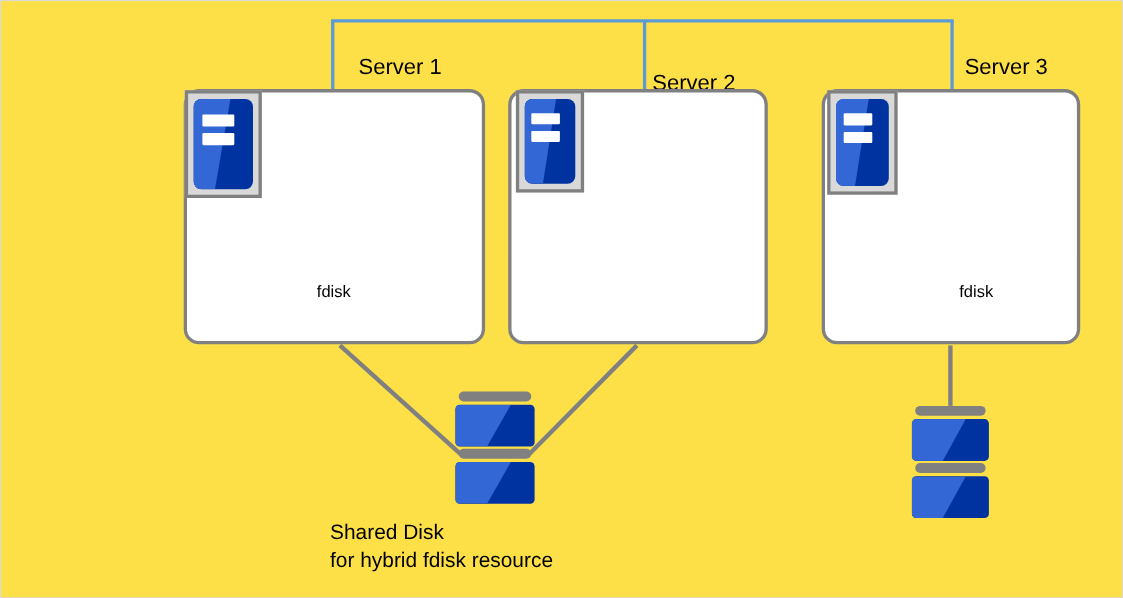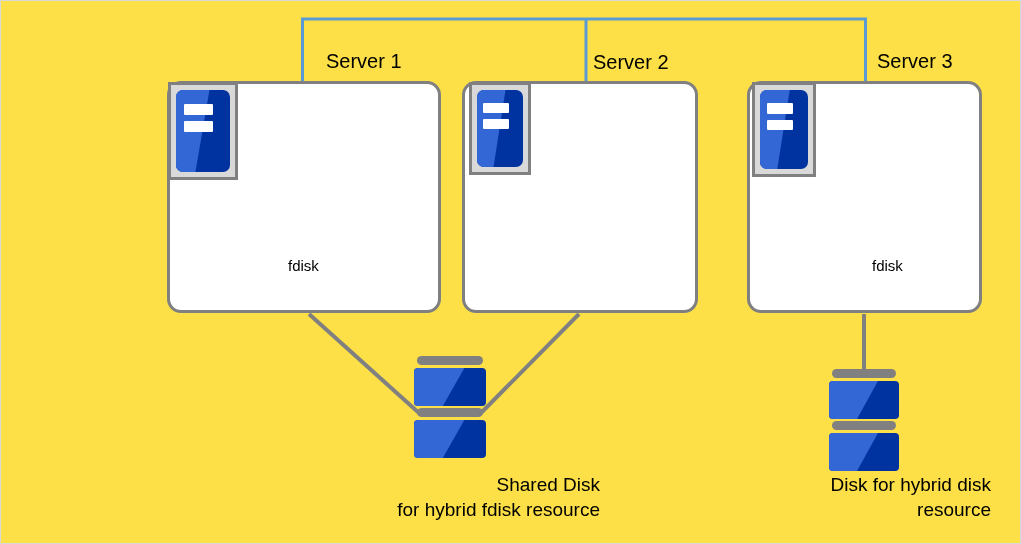--- a/index.html
+++ b/index.html
@@ -161,7 +161,7 @@
 
   <div class="fdisk-label" style="left:287px; top:257px;">fdisk</div>
 
-  <div class="server-label" style="left:592px; top:51px;text-align:center;">Server 2</div>
+  <div class="server-label" style="left:592px; top:65px;text-align:center;">Server 2</div>
 
   <div class="server-box" style="left:461px; top:80px; width:236px; height:232px;"></div>
 

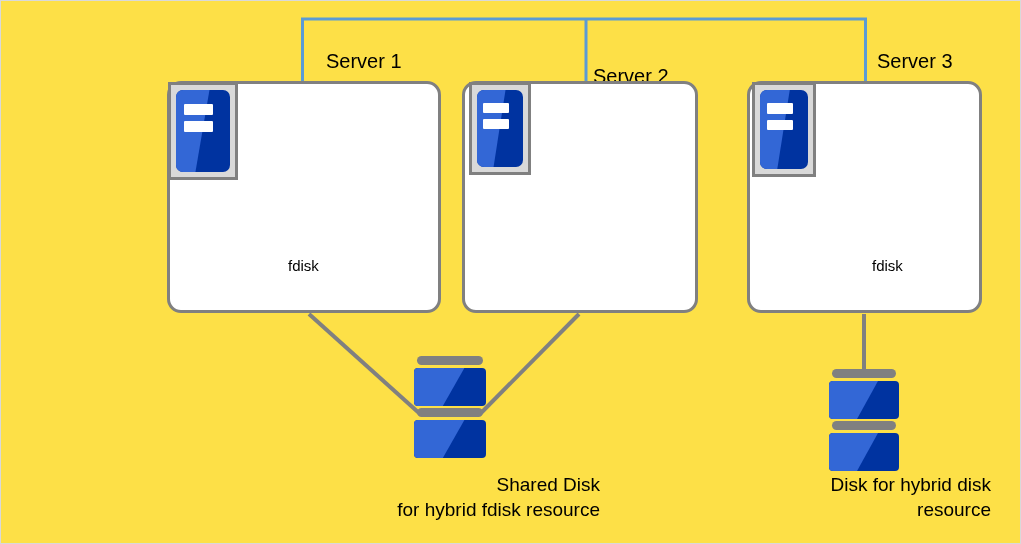--- a/index.html
+++ b/index.html
@@ -104,7 +104,7 @@
     position: absolute;
     font-size: 19px;
     color: #000000;
-    text-align: right;
+    text-align: left;
     line-height: 25px;
     white-space: pre-line;
   }

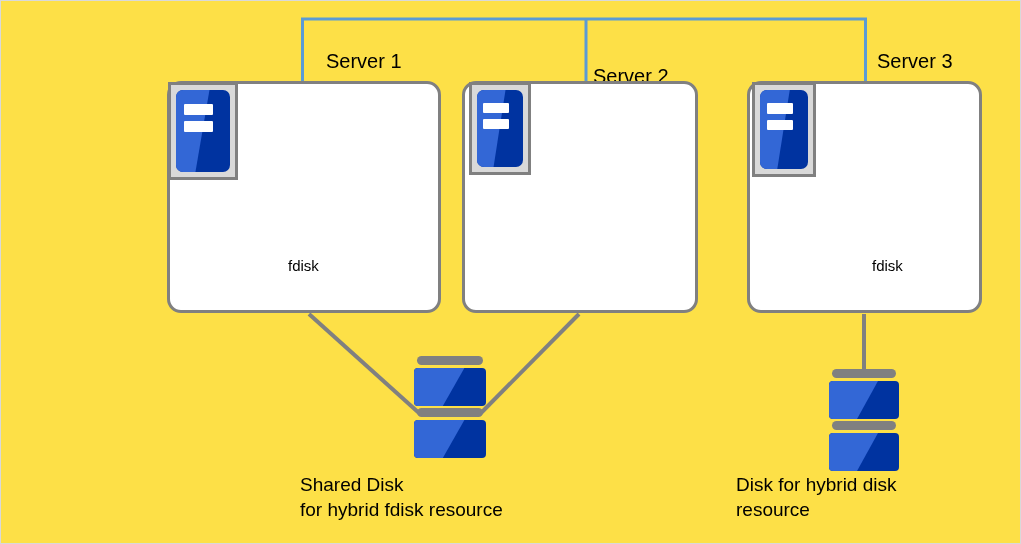--- a/index.html
+++ b/index.html
@@ -211,7 +211,6 @@
     </div>
   </div>
 
-  <div class="caption" style="left:735px; top:471px; width:255px;"><span>Disk for hybrid disk</span><br><span>resource</span></div>
 
 </div>
 

